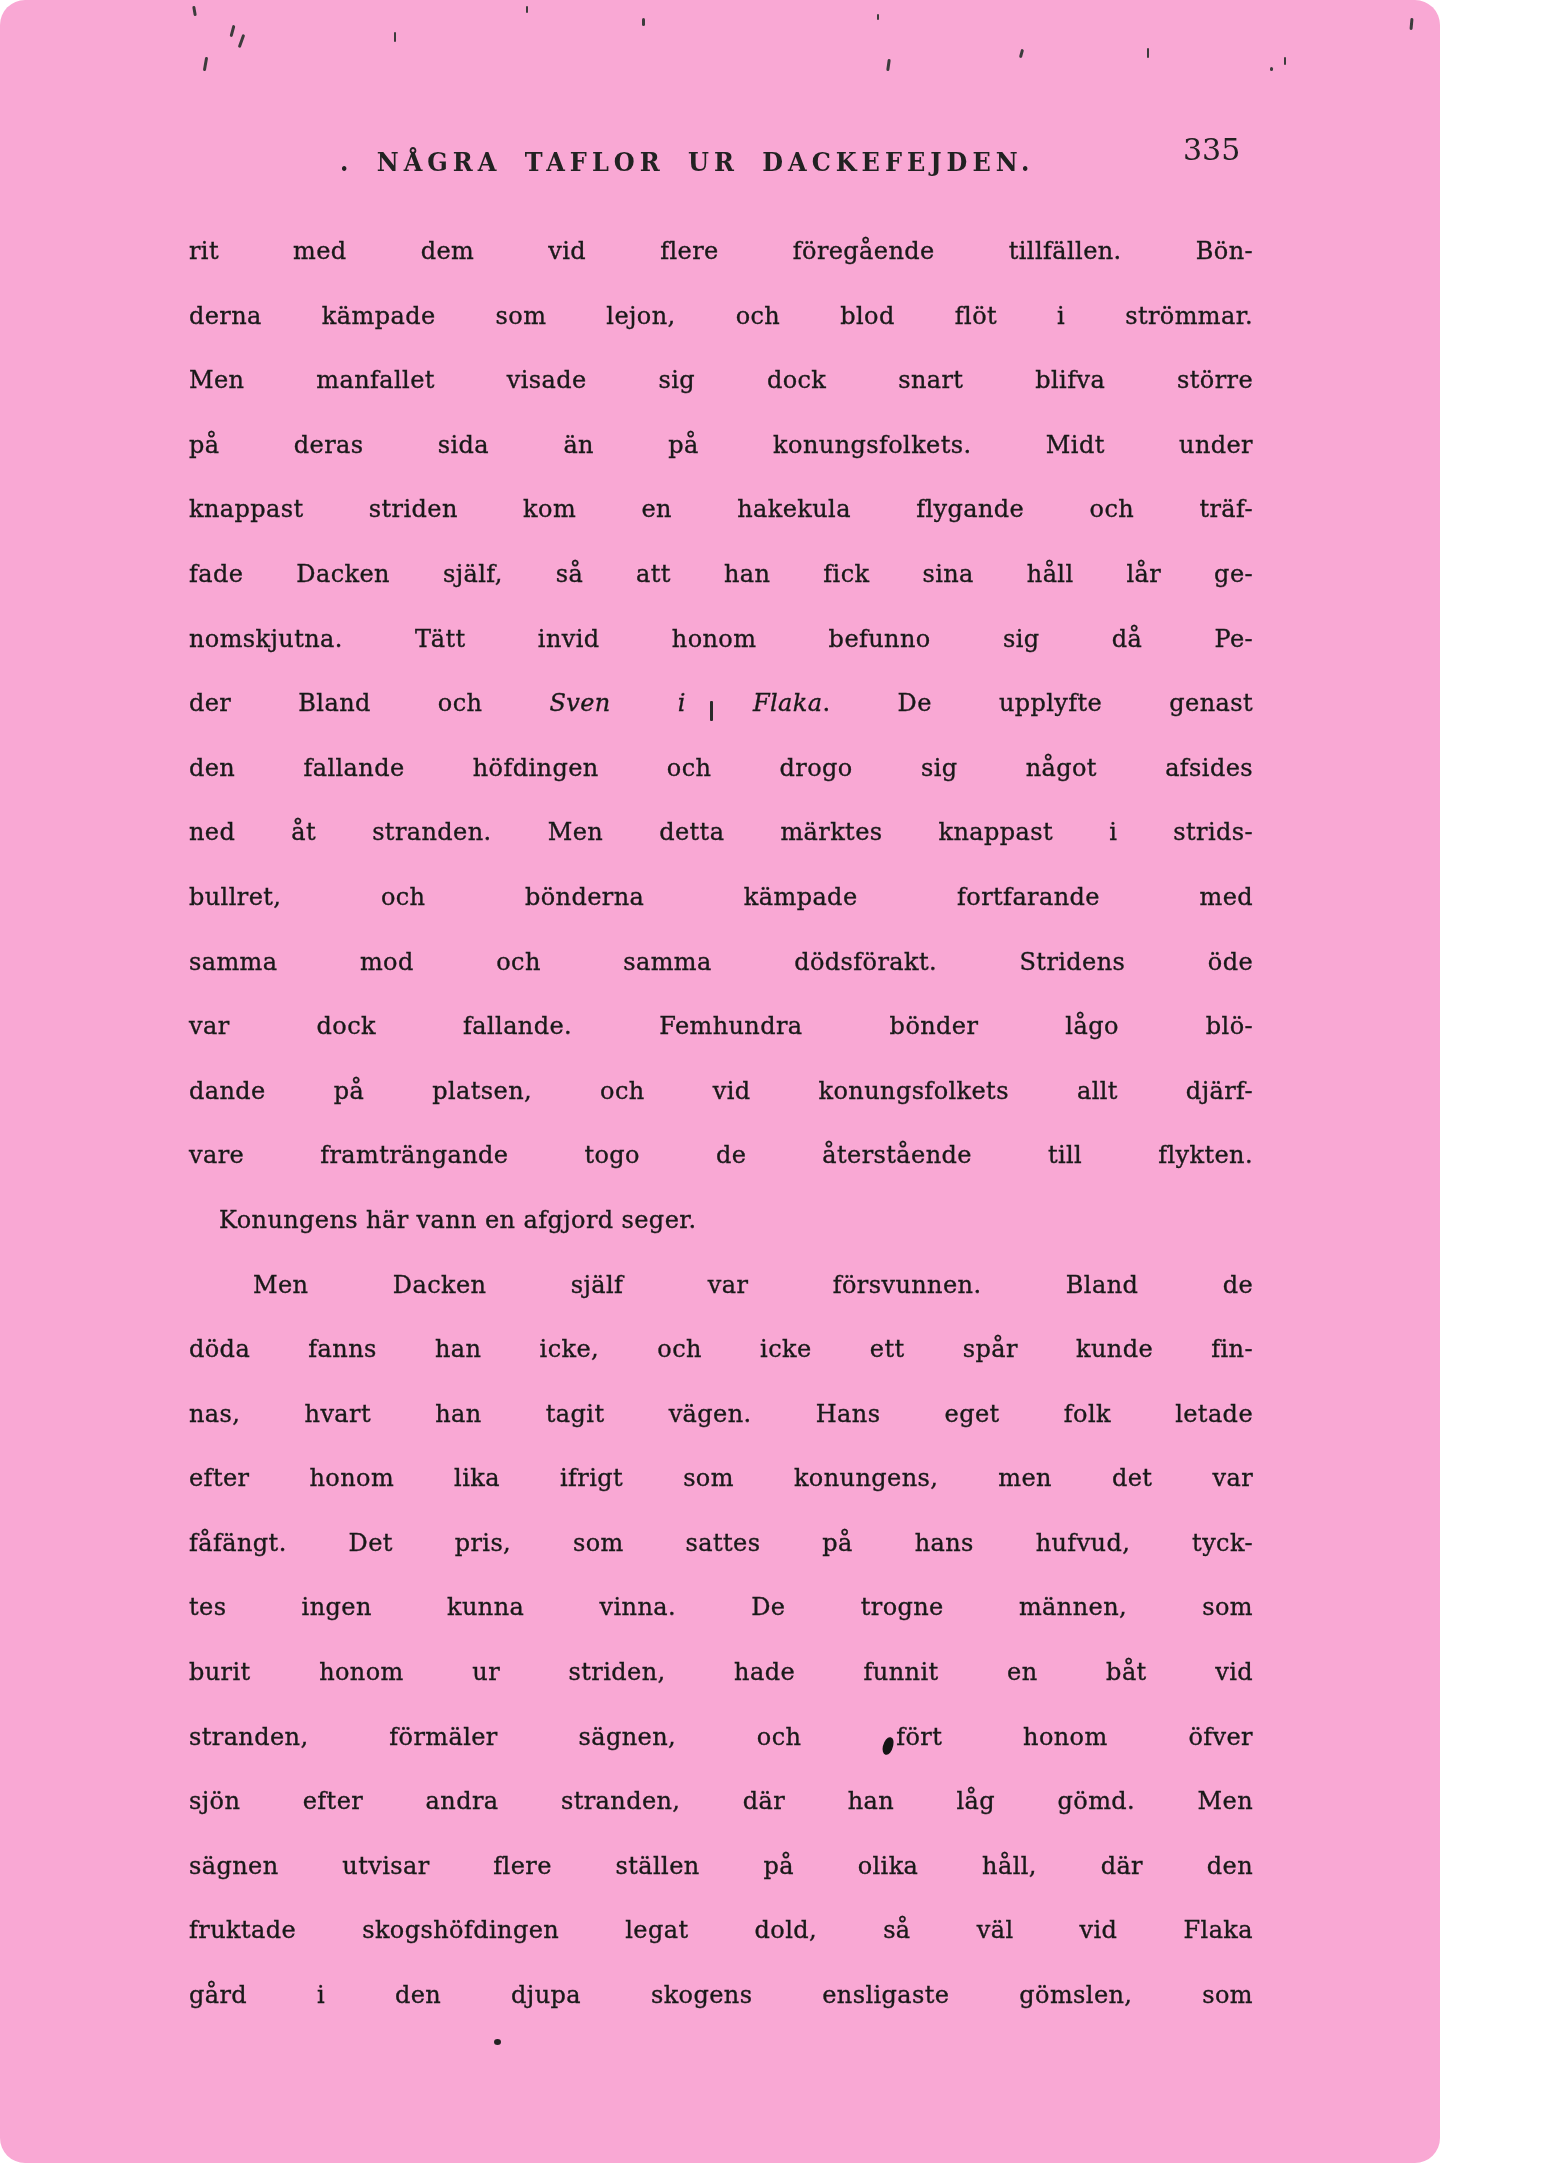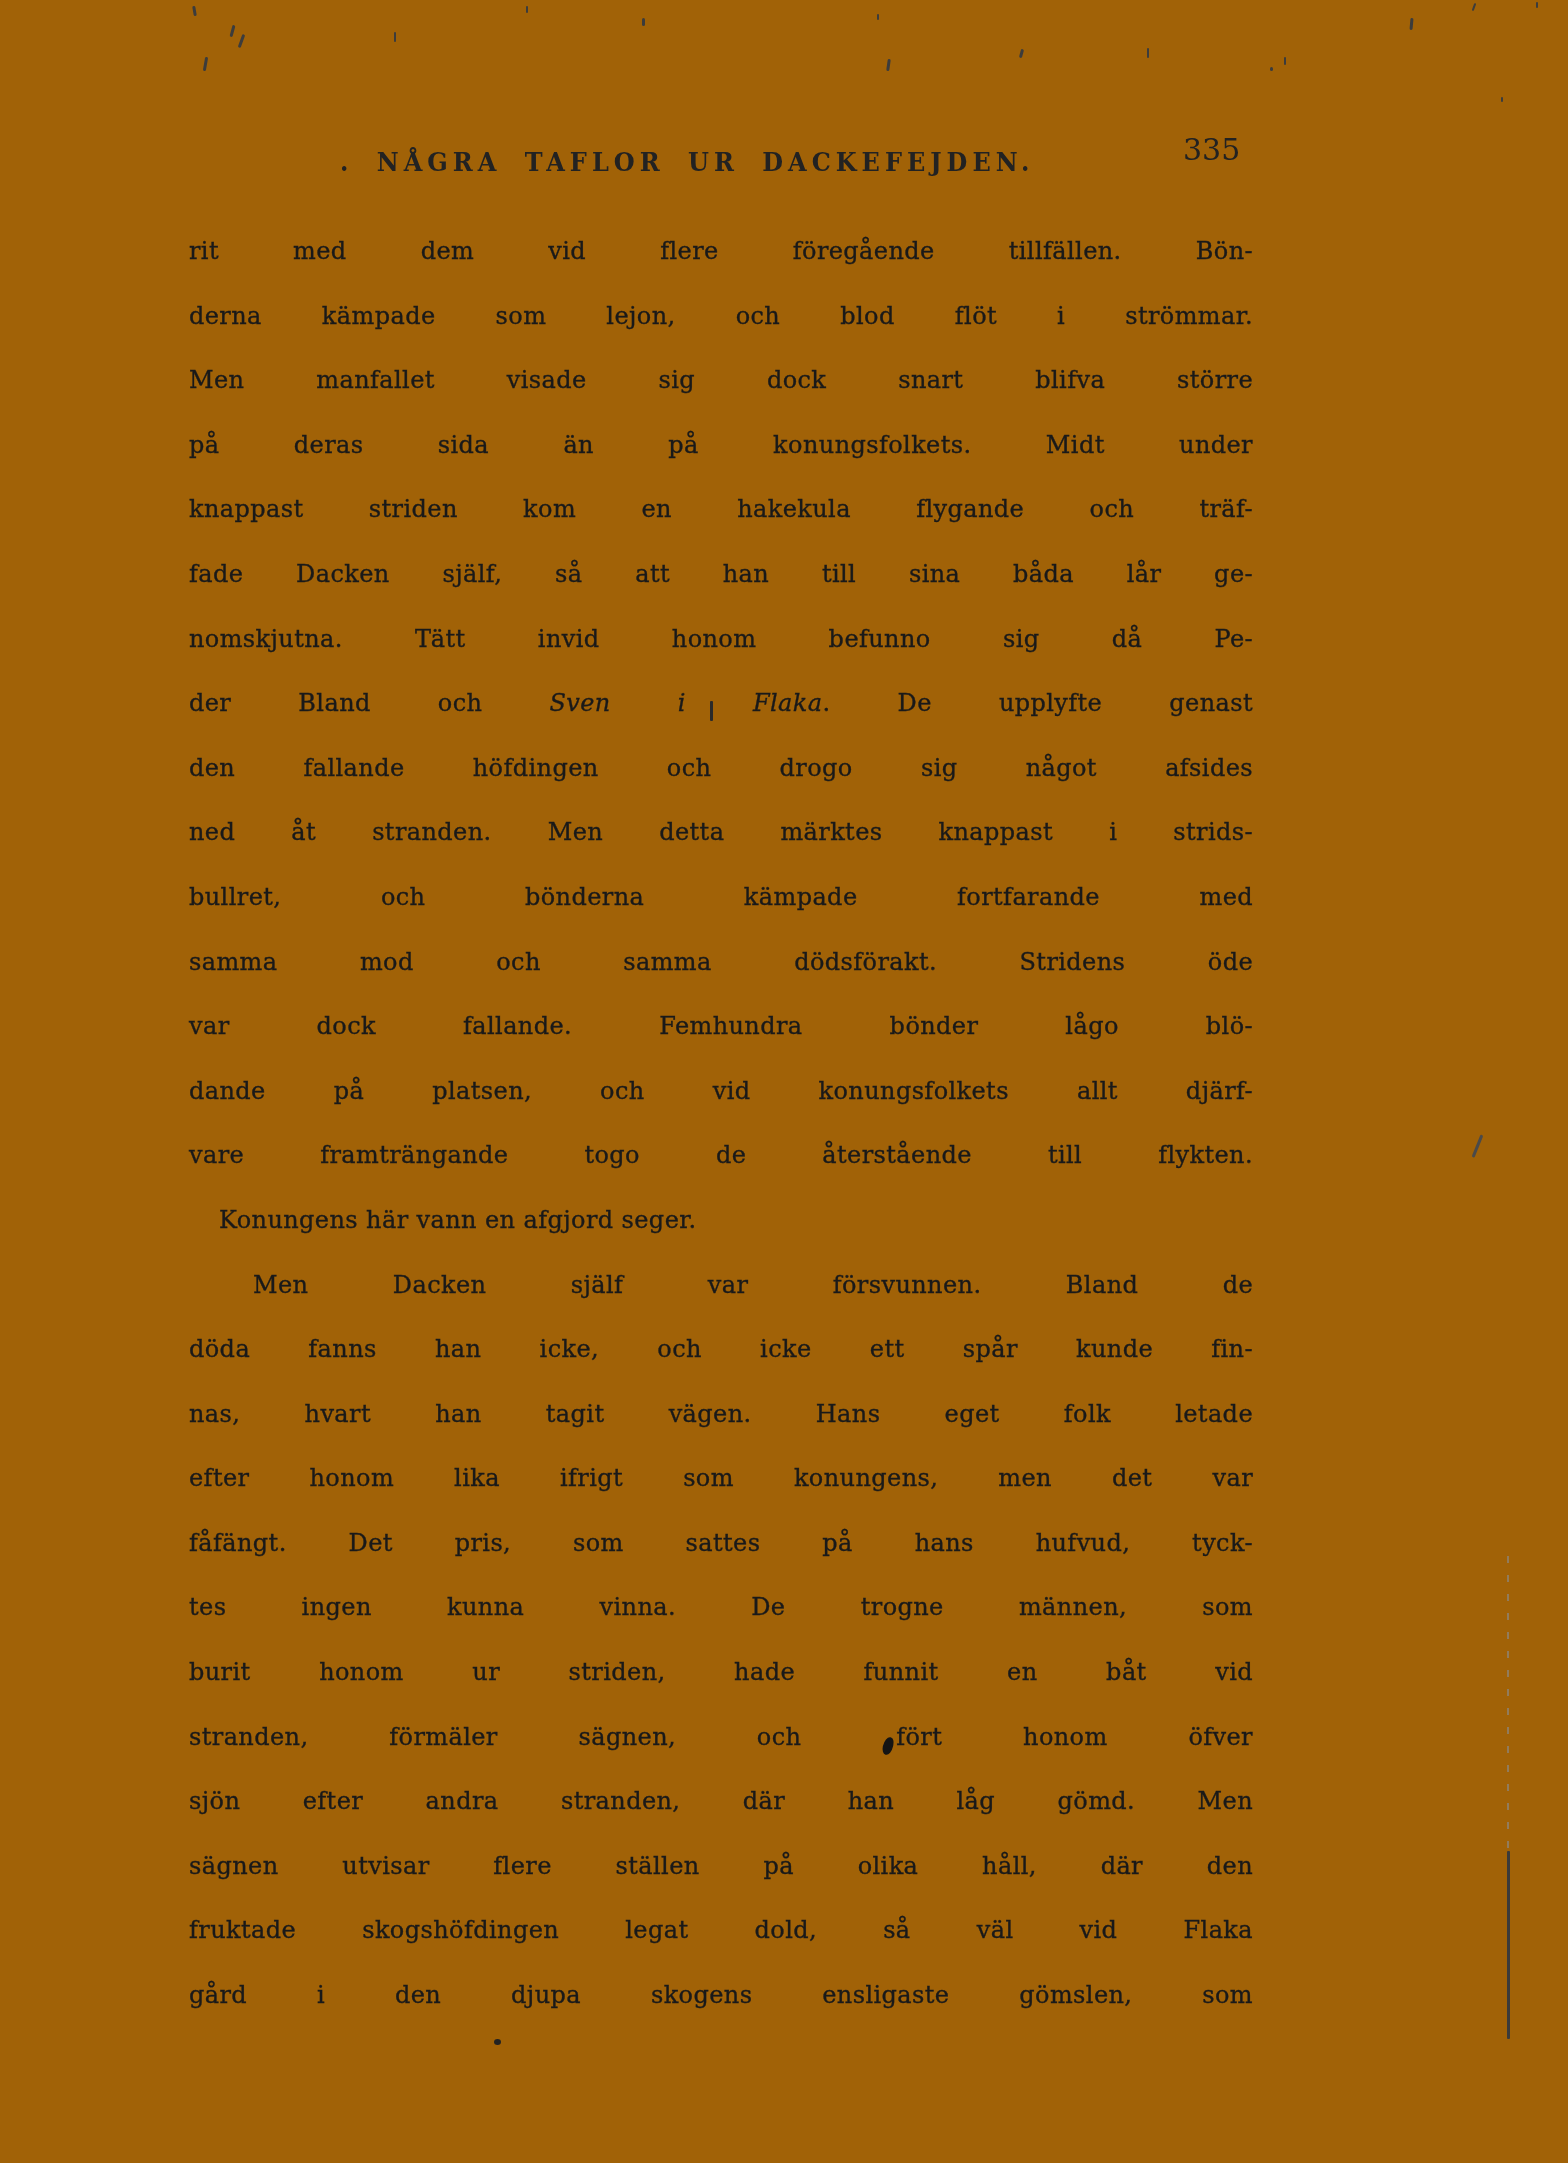--- a/index.html
+++ b/index.html
@@ -9,12 +9,13 @@
   }
   #page {
     position: relative;
-    width: 1568px;
+    width: 1440px;
     height: 2163px;
-    background: #a16207;
+    background: #f9a8d4;
     overflow: hidden;
     font-family: "DejaVu Serif", "Liberation Serif", serif;
     color: #1b1b1b;
+    border-radius: 25px;
   }
   
   #running-head {

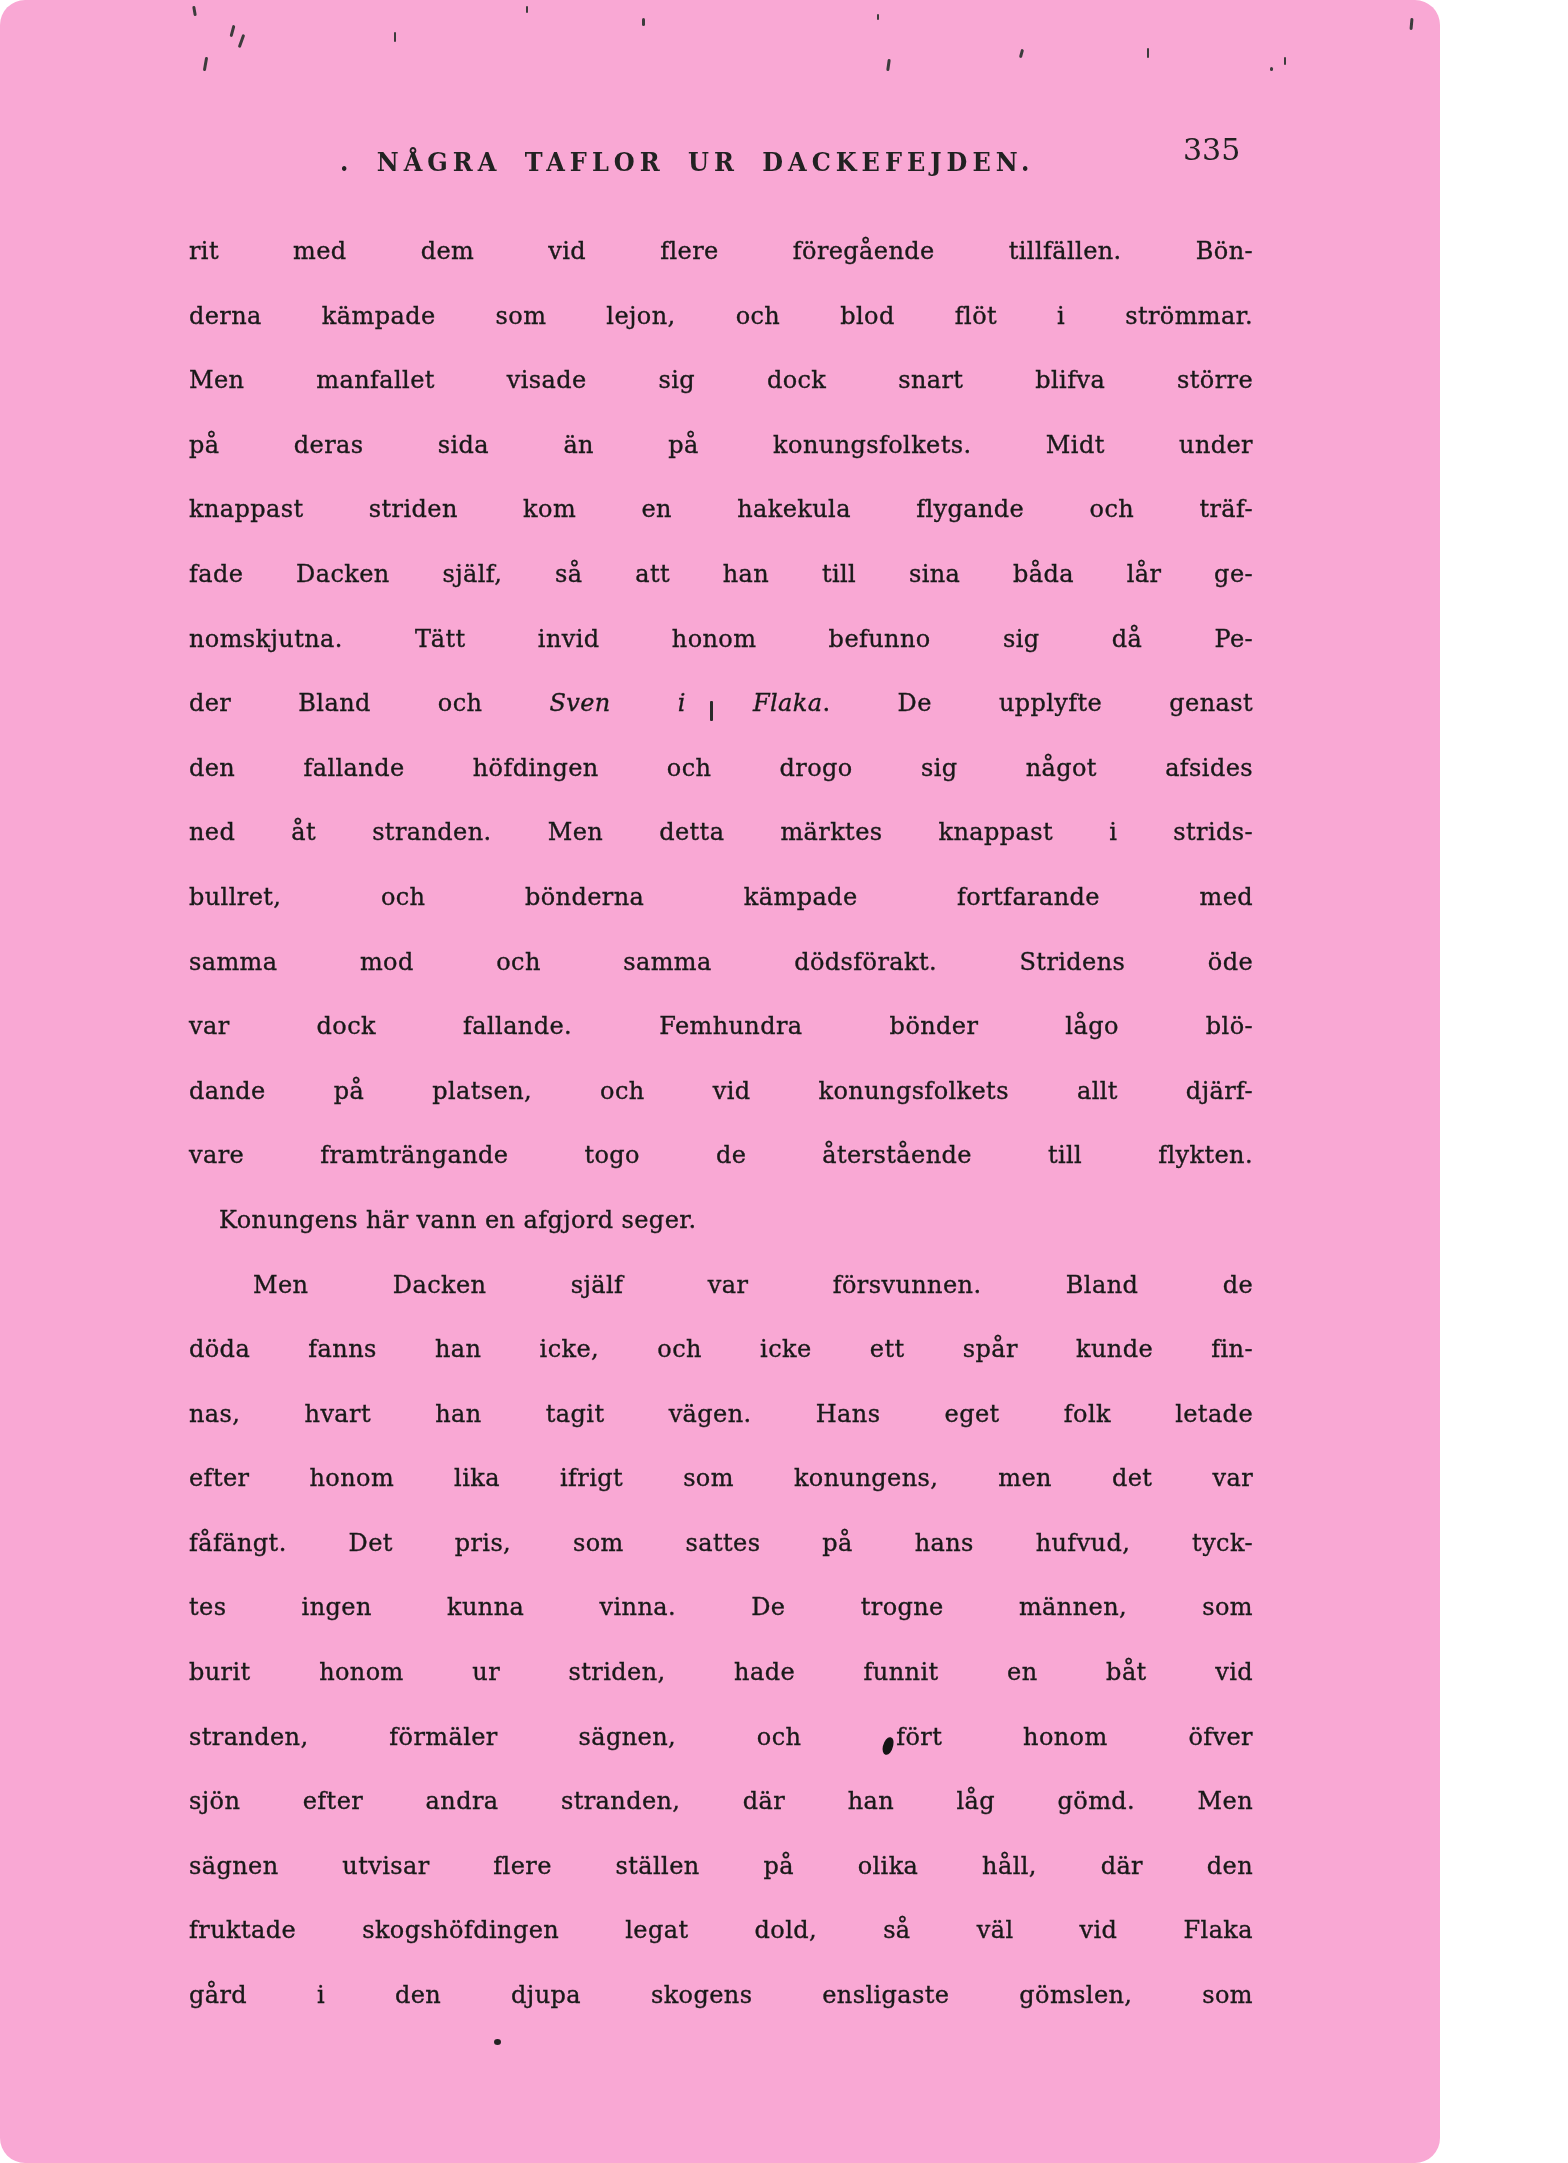--- a/index.html
+++ b/index.html
@@ -124,7 +124,7 @@
       <div class="line"><span>Men manfallet visade sig dock snart blifva större</span></div>
       <div class="line"><span>på deras sida än på konungsfolkets. Midt under</span></div>
       <div class="line"><span>knappast striden kom en hakekula flygande och träf-</span></div>
-      <div class="line"><span>fade Dacken själf, så att han till sina båda lår ge-</span></div>
+      <div class="line"><span>fade Dacken själf, så att han fick sina håll lår ge-</span></div>
       <div class="line"><span>nomskjutna. Tätt invid honom befunno sig då Pe-</span></div>
       <div class="line"><span>der Bland och </span><span class="italic">Sven i Flaka</span><span>. De upplyfte genast</span></div>
       <div class="line"><span>den fallande höfdingen och drogo sig något afsides</span></div>

